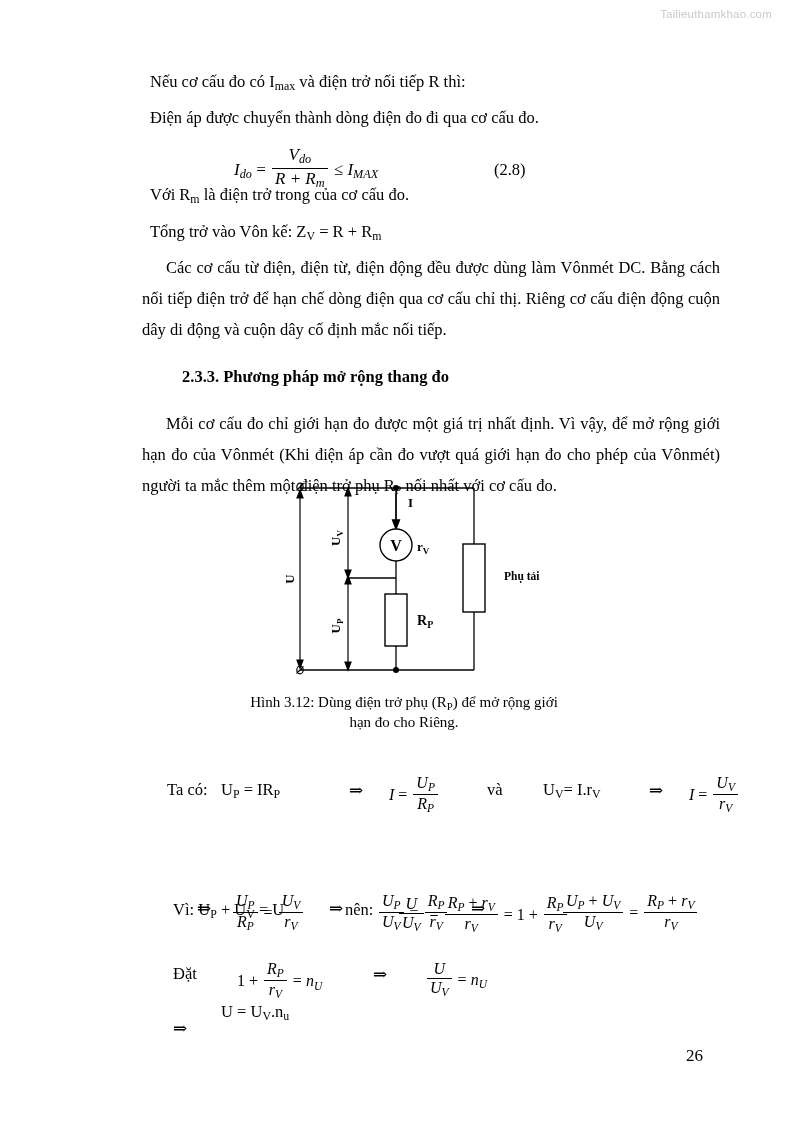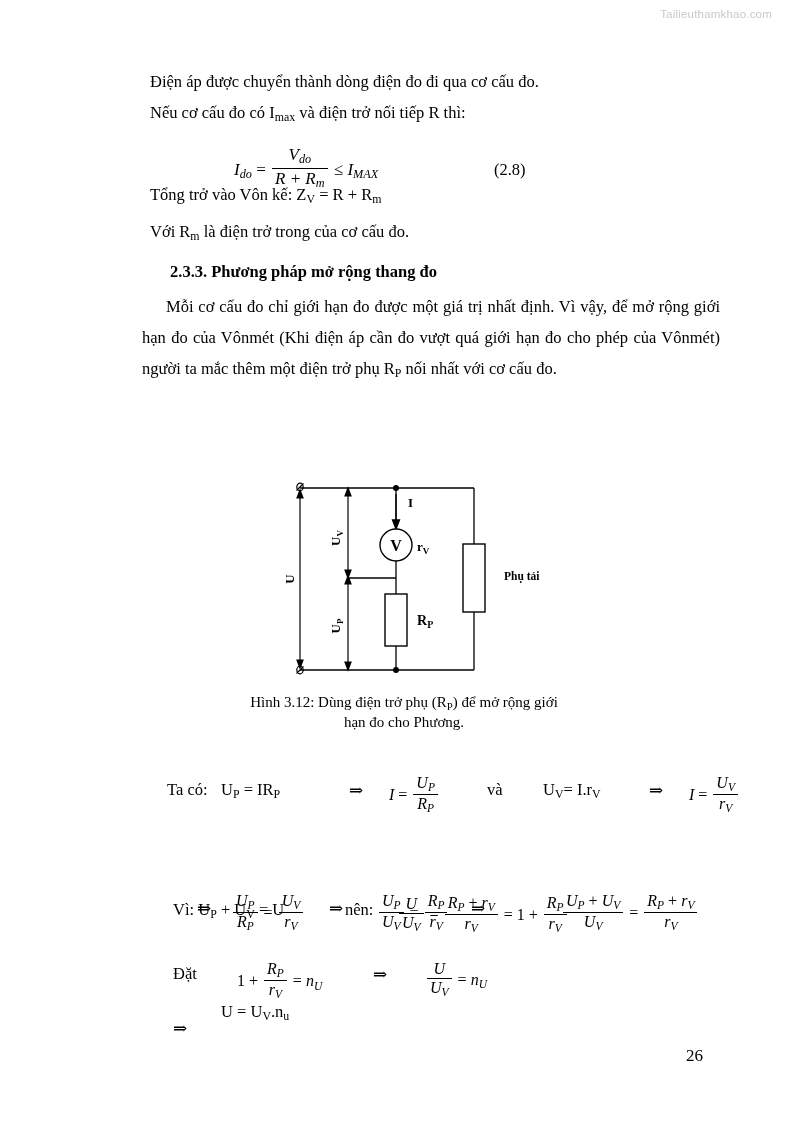--- a/index.html
+++ b/index.html
@@ -153,11 +153,11 @@
   <div class="content">
 
     <p class="para indent-sm">
+      <span>Nếu cơ cấu đo có I</span><sub>max</sub><span> và điện trở nối tiếp R thì:</span>
+    </p>
+
+    <p class="para indent-sm">
       <span>Điện áp được chuyển thành dòng điện đo đi qua cơ cấu đo.</span>
-    </p>
-
-    <p class="para indent-sm">
-      <span>Nếu cơ cấu đo có I</span><sub>max</sub><span> và điện trở nối tiếp R thì:</span>
     </p>
 
     <div style="height:46px"></div>

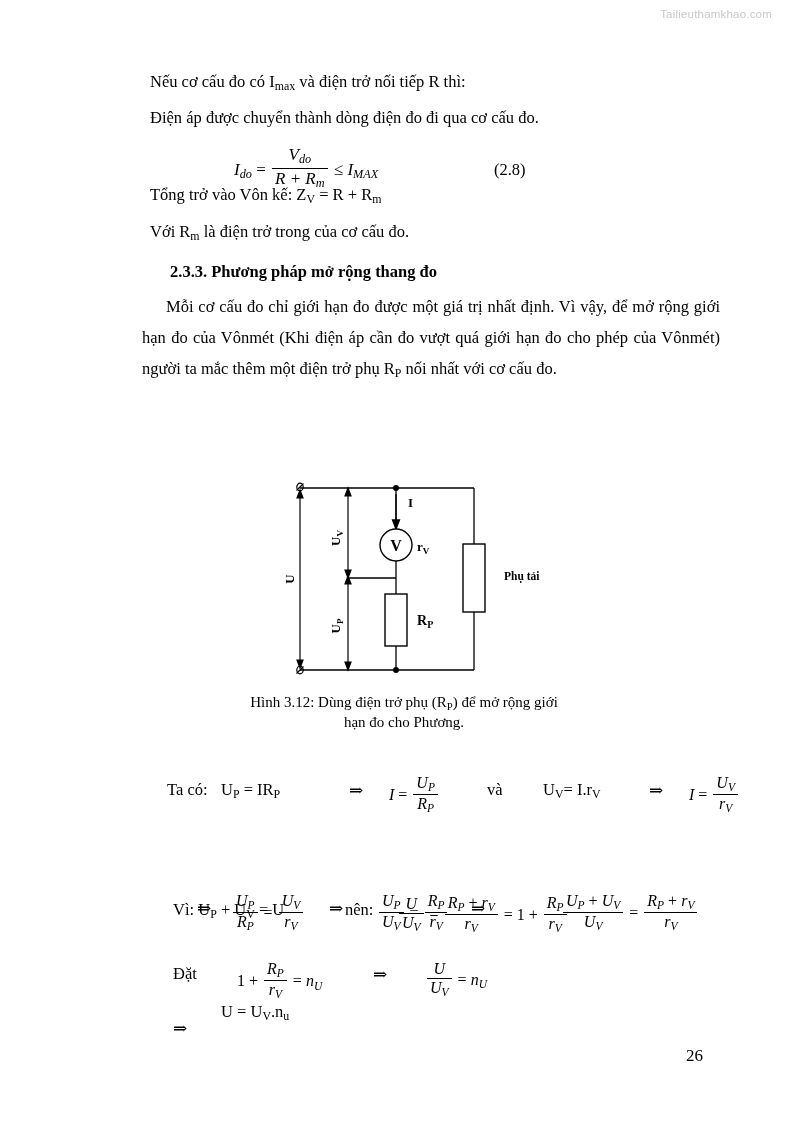--- a/index.html
+++ b/index.html
@@ -163,11 +163,11 @@
     <div style="height:46px"></div>
 
     <p class="para indent-sm">
+      <span>Với R</span><sub>m</sub><span> là điện trở trong của cơ cấu đo.</span>
+    </p>
+
+    <p class="para indent-sm">
       <span>Tổng trở vào Vôn kế: Z</span><sub>V</sub><span> = R + R</span><sub>m</sub>
-    </p>
-
-    <p class="para indent-sm">
-      <span>Với R</span><sub>m</sub><span> là điện trở trong của cơ cấu đo.</span>
     </p>
 
 

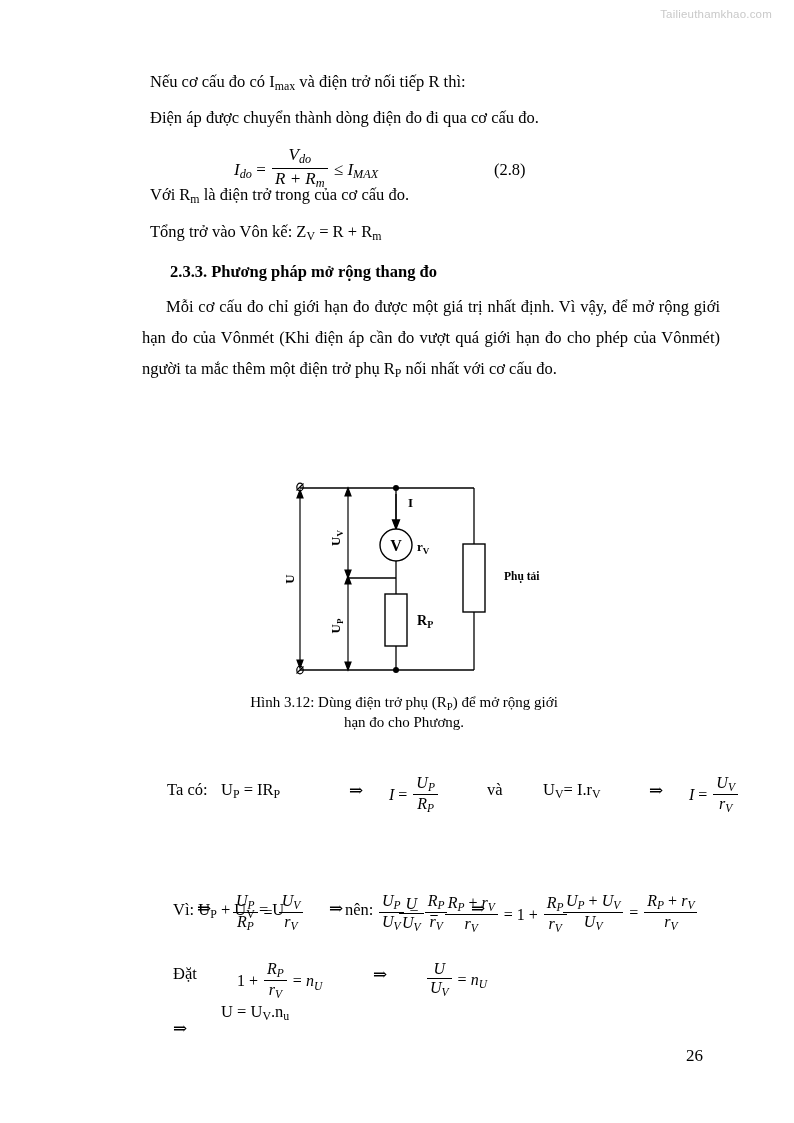--- a/index.html
+++ b/index.html
@@ -170,6 +170,9 @@
       <span>Tổng trở vào Vôn kế: Z</span><sub>V</sub><span> = R + R</span><sub>m</sub>
     </p>
 
+    <p class="para indent">
+      <span>Các cơ cấu từ điện, điện từ, điện động đều được dùng làm Vônmét DC. Bằng cách nối tiếp điện trở để hạn chế dòng điện qua cơ cấu chỉ thị. Riêng cơ cấu điện động cuộn dây di động và cuộn dây cố định mắc nối tiếp.</span>
+    </p>
 
     <h3 class="sec-head">
       <span>2.3.3. Phương pháp mở rộng thang đo</span>

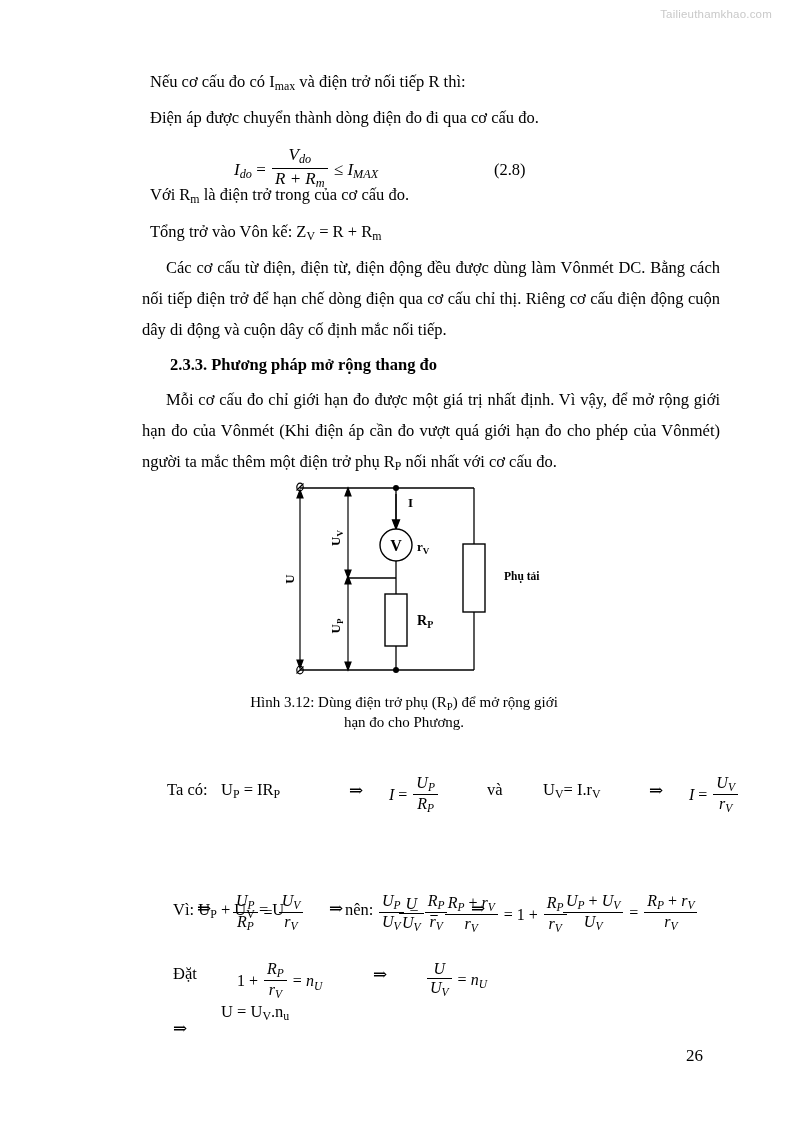--- a/index.html
+++ b/index.html
@@ -54,7 +54,7 @@
   p.indent-sm { text-indent: 8px; }
 
   .sec-head {
-    margin: 4px;
+    margin: 16px;
     font-size: 16.5px;
     line-height: 31px;
     font-weight: bold;

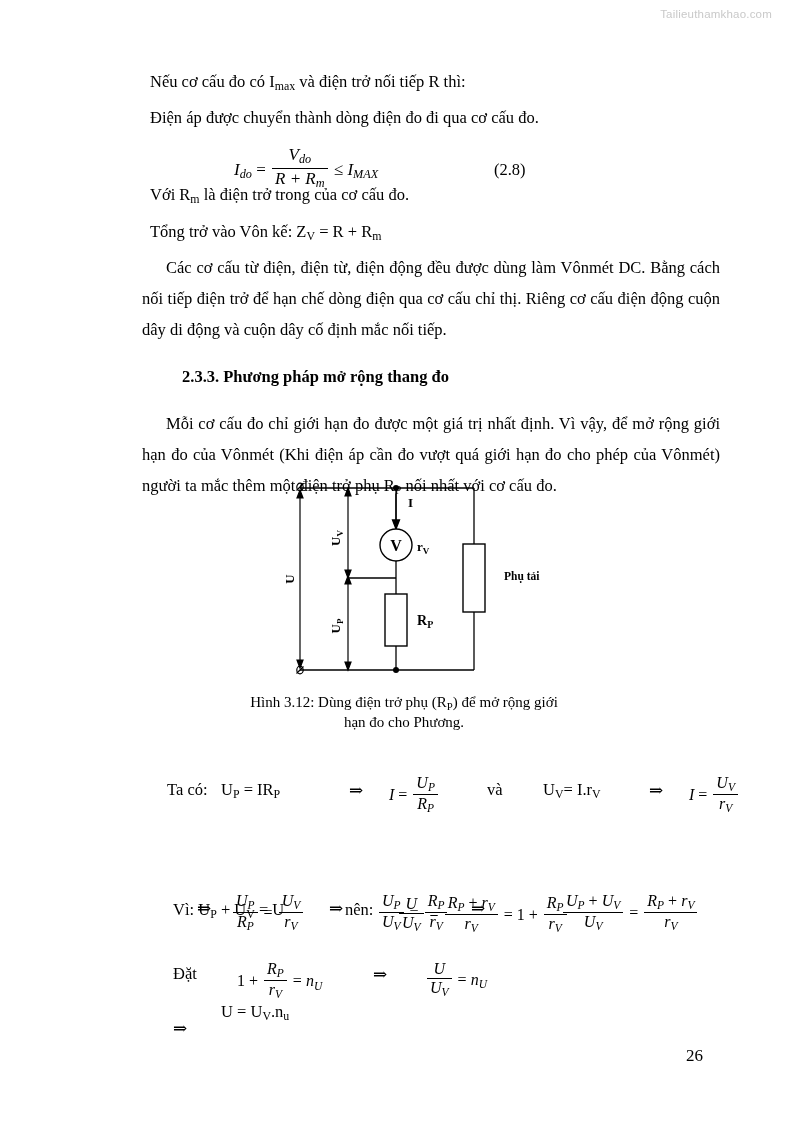--- a/index.html
+++ b/index.html
@@ -276,7 +276,7 @@
 
   <div class="figcaption">
     <span>Hình 3.12: Dùng điện trở phụ (R</span><sub>P</sub><span>) để mở rộng giới</span><br>
-    <span>hạn đo cho Phương.</span>
+    <span>hạn đo cho Riêng.</span>
   </div>
 
   <div class="mathblock">

